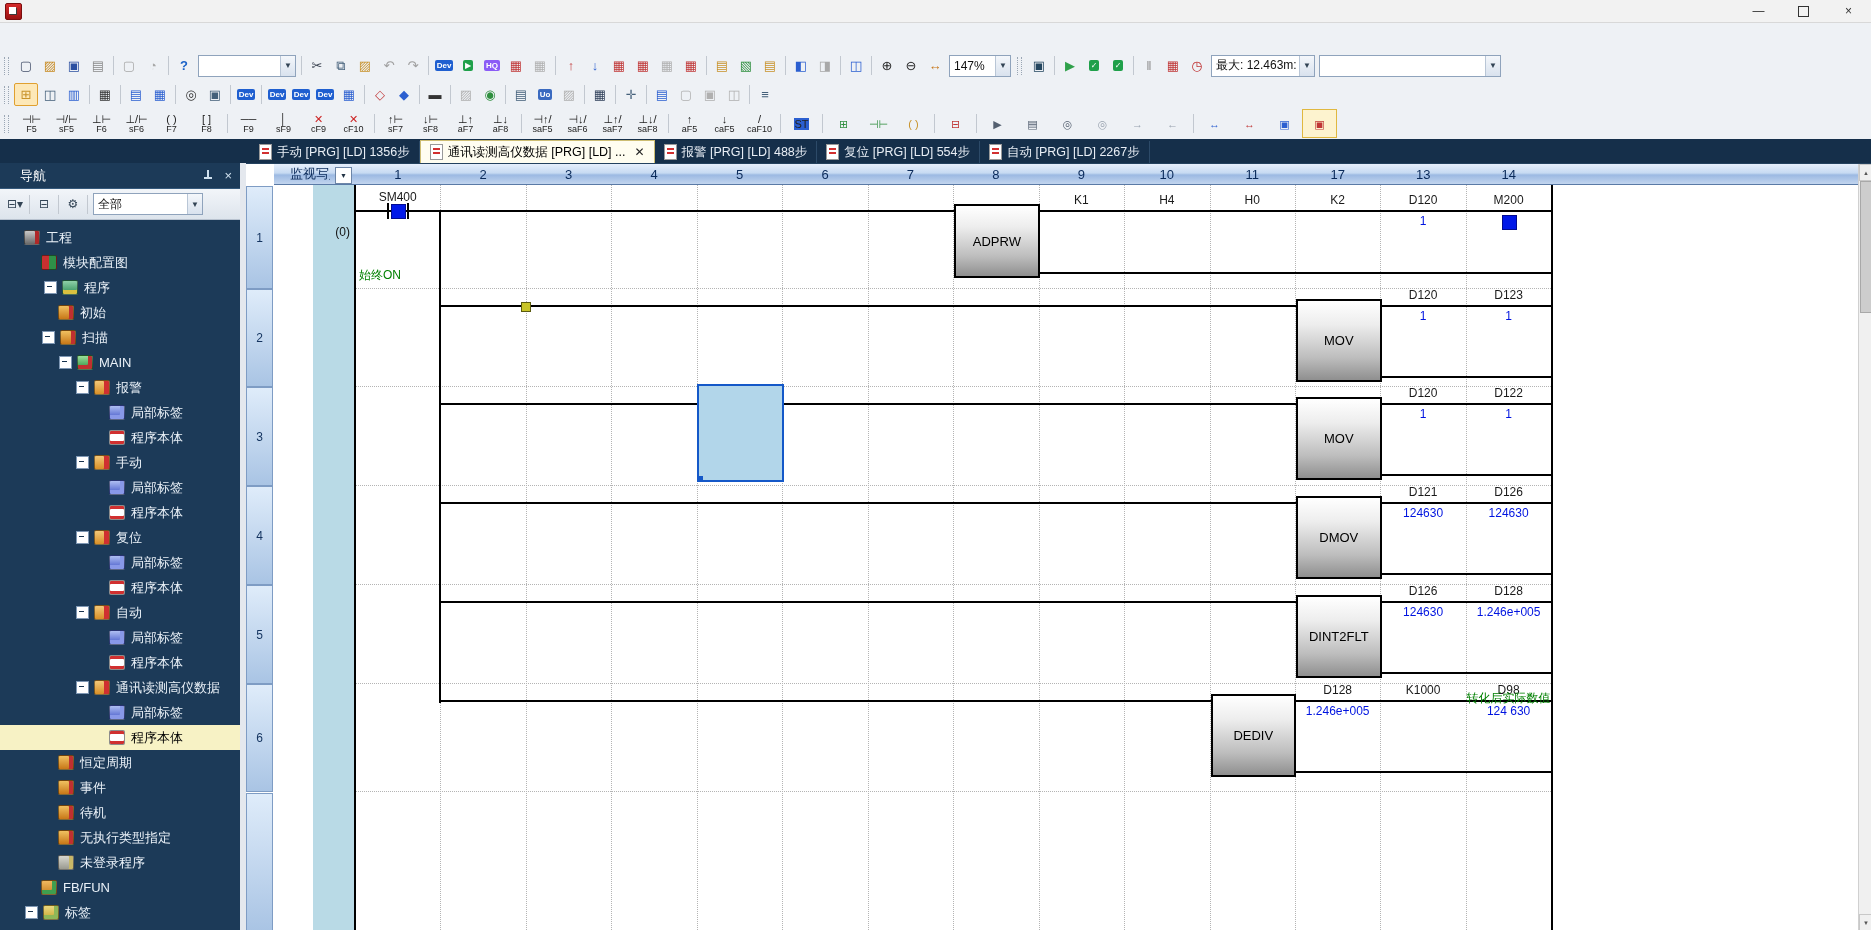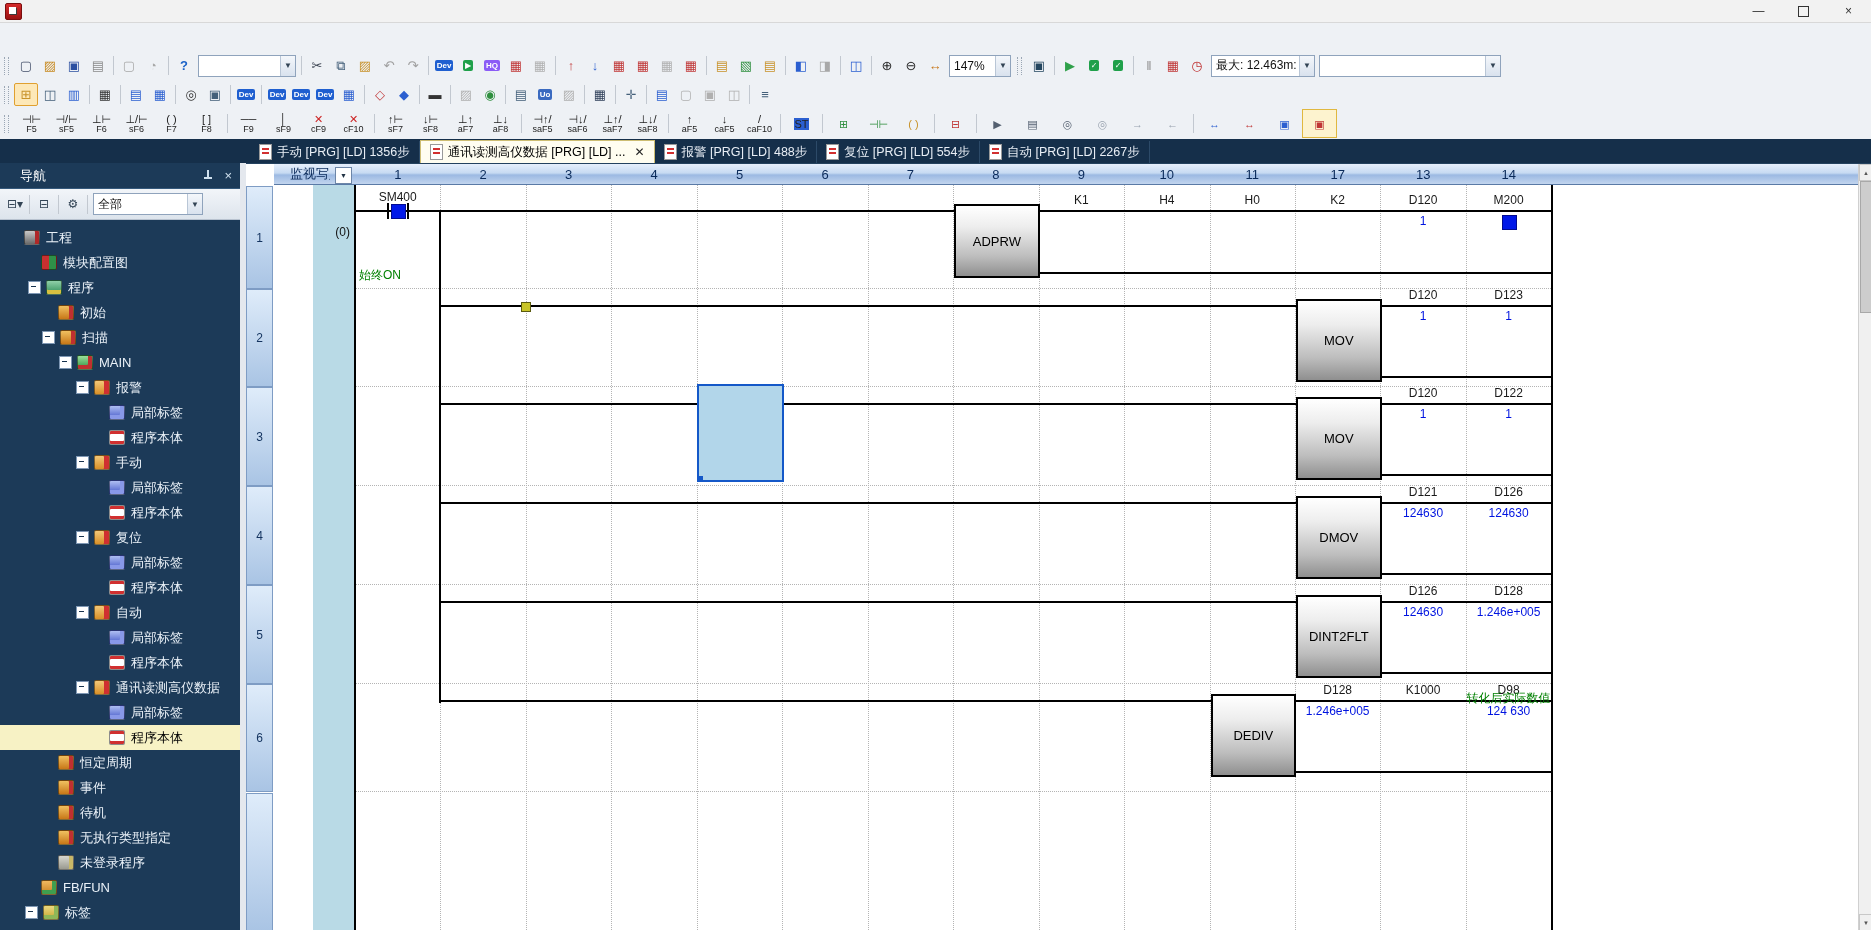--- a/index.html
+++ b/index.html
@@ -465,7 +465,7 @@
           <div class="ti module"></div>
           <span>模块配置图</span>
         </div>
-        <div class="trow" style="padding-left: 28px;">
+        <div class="trow" style="padding-left: 28px; margin-left: 16px;">
           <div class="exp"></div>
           <div class="ti progfolder"></div>
           <span>程序</span>

